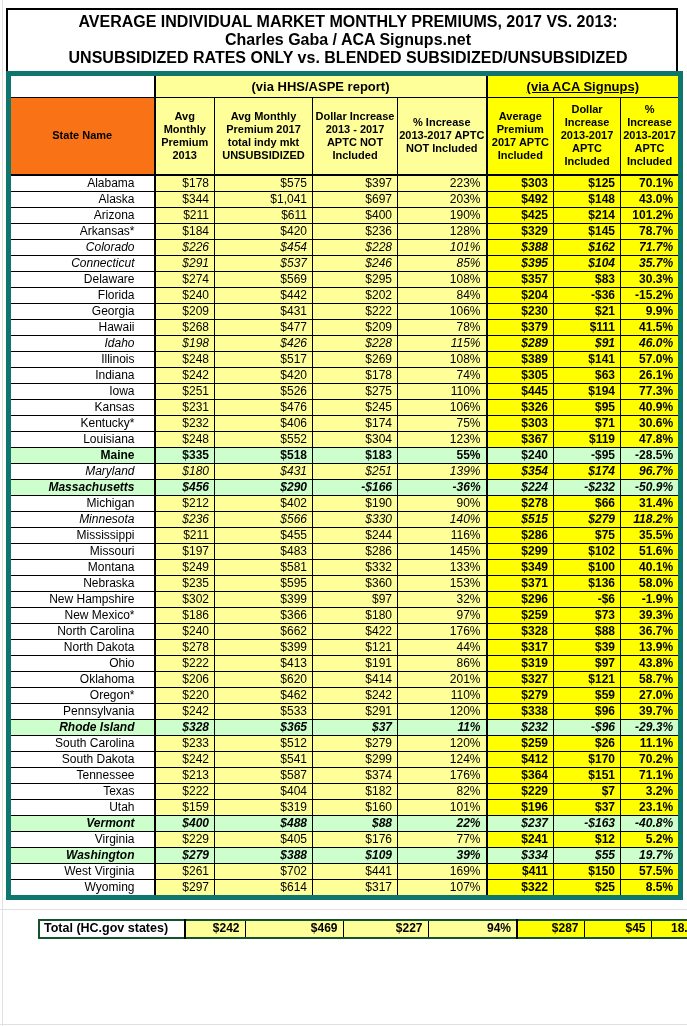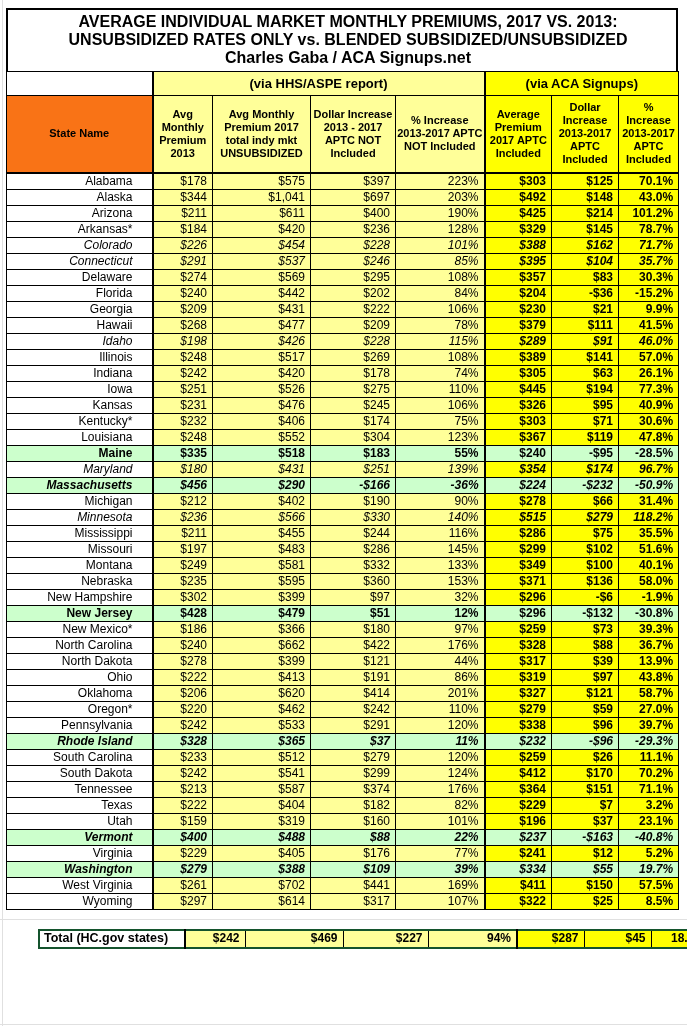--- a/index.html
+++ b/index.html
@@ -108,8 +108,8 @@
 
   <div class="title-box">
     <div class="tline">AVERAGE INDIVIDUAL MARKET MONTHLY PREMIUMS, 2017 VS. 2013:</div>
+    <div class="tline">Charles Gaba / ACA Signups.net</div>
     <div class="tline">UNSUBSIDIZED RATES ONLY vs. BLENDED SUBSIDIZED/UNSUBSIDIZED</div>
-    <div class="tline">Charles Gaba / ACA Signups.net</div>
   </div>
 
   <table class="main">

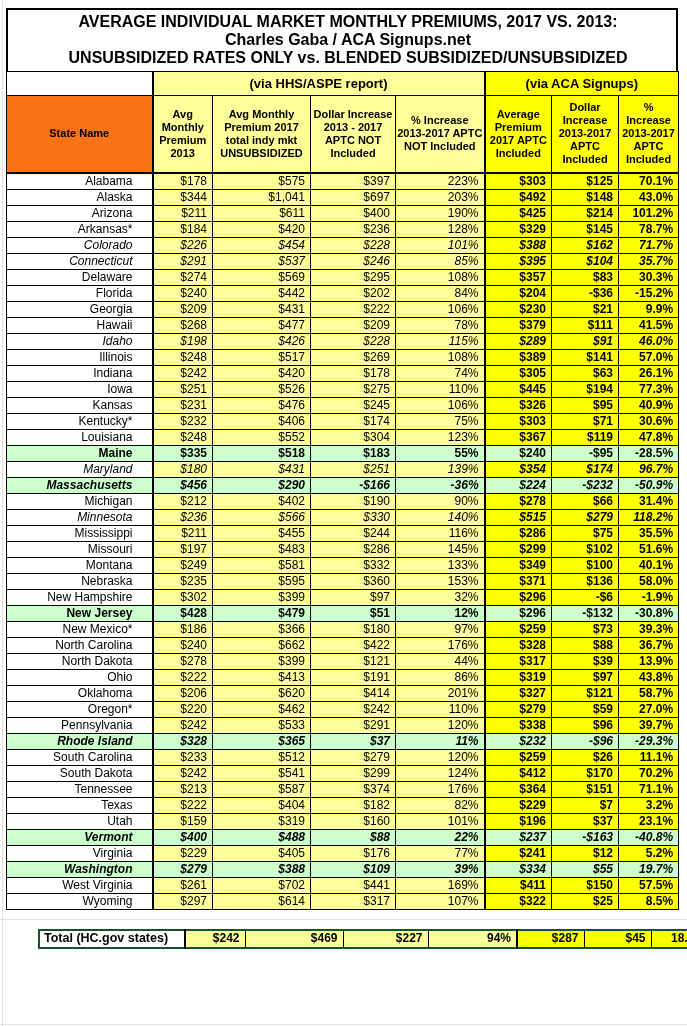--- a/index.html
+++ b/index.html
@@ -35,7 +35,7 @@
 
   
   table { border-collapse: collapse; table-layout: fixed; width: 672px; }
-  table.main { margin-top: -2px; border: 1px solid #0f766e; }
+  table.main { margin-top: -2px; border: 5px solid #0f766e; }
   td {
     border: 1px solid #000;
     overflow: hidden;

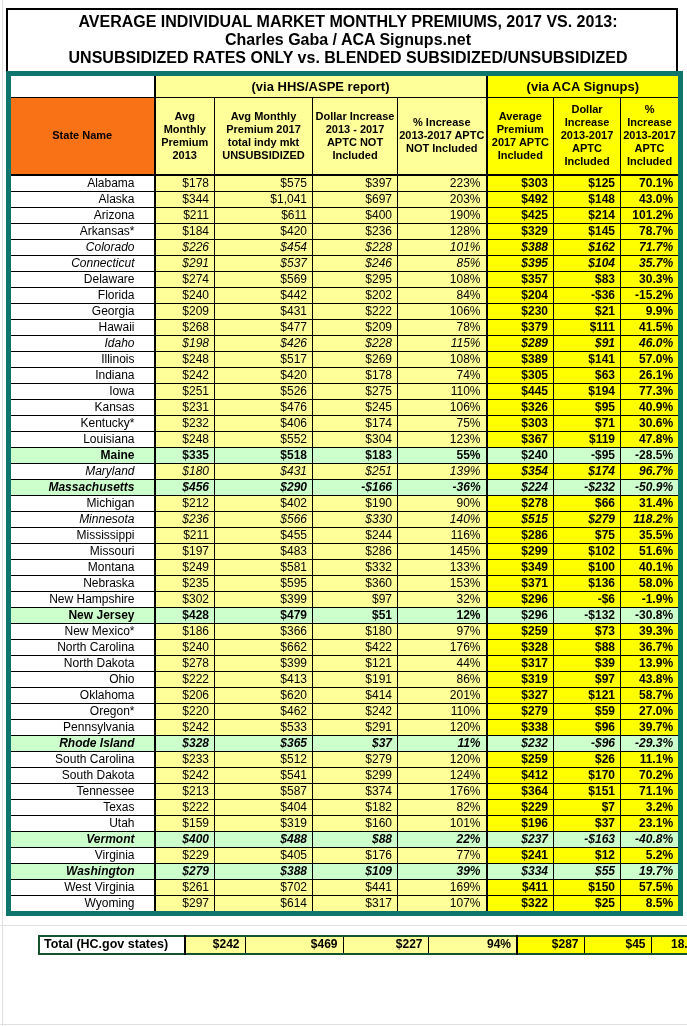--- a/index.html
+++ b/index.html
@@ -55,7 +55,7 @@
   }
   td.band-blank { background: #fff; }
   td.band-hhs { background: var(--hhs, #ffff99); }
-  td.band-aca { background: var(--aca, #ffff00); }
+  td.band-aca { background: var(--aca, #ffff00); text-decoration: underline; }
 
   
   tr.colhead td {

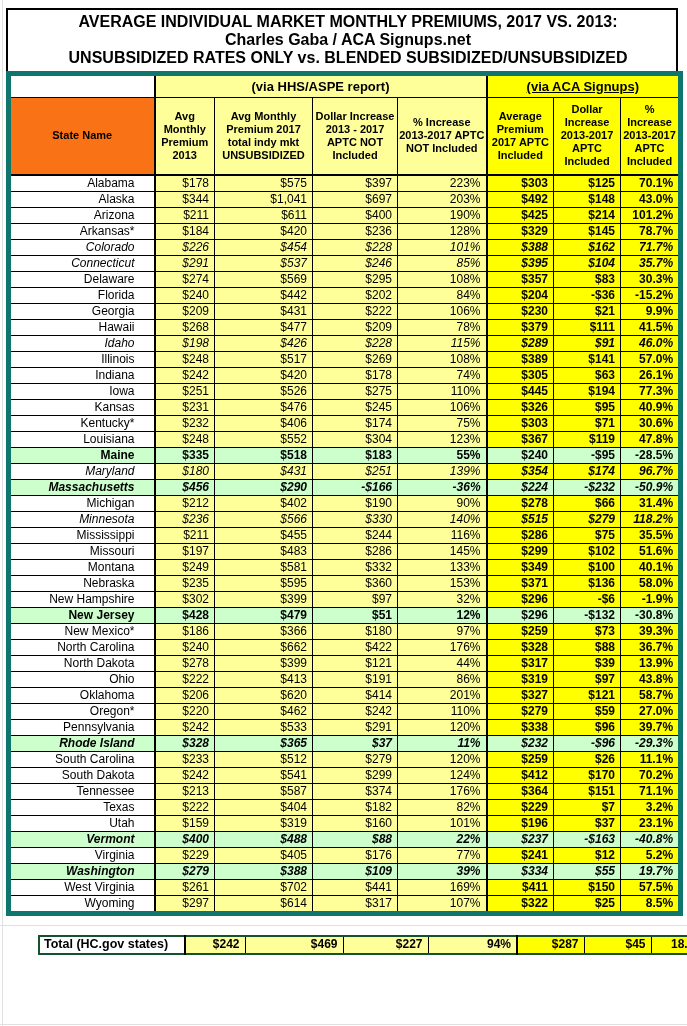--- a/index.html
+++ b/index.html
@@ -411,16 +411,6 @@
           <td class="num aca">-$6</td>
           <td class="num aca">-1.9%</td>
         </tr>
-        <tr class="hl">
-          <td class="state">New Jersey</td>
-          <td class="num hhs group-start">$428</td>
-          <td class="num hhs">$479</td>
-          <td class="num hhs">$51</td>
-          <td class="num hhs">12%</td>
-          <td class="num aca group-start">$296</td>
-          <td class="num aca">-$132</td>
-          <td class="num aca">-30.8%</td>
-        </tr>
         <tr>
           <td class="state">New Mexico*</td>
           <td class="num hhs group-start">$186</td>

